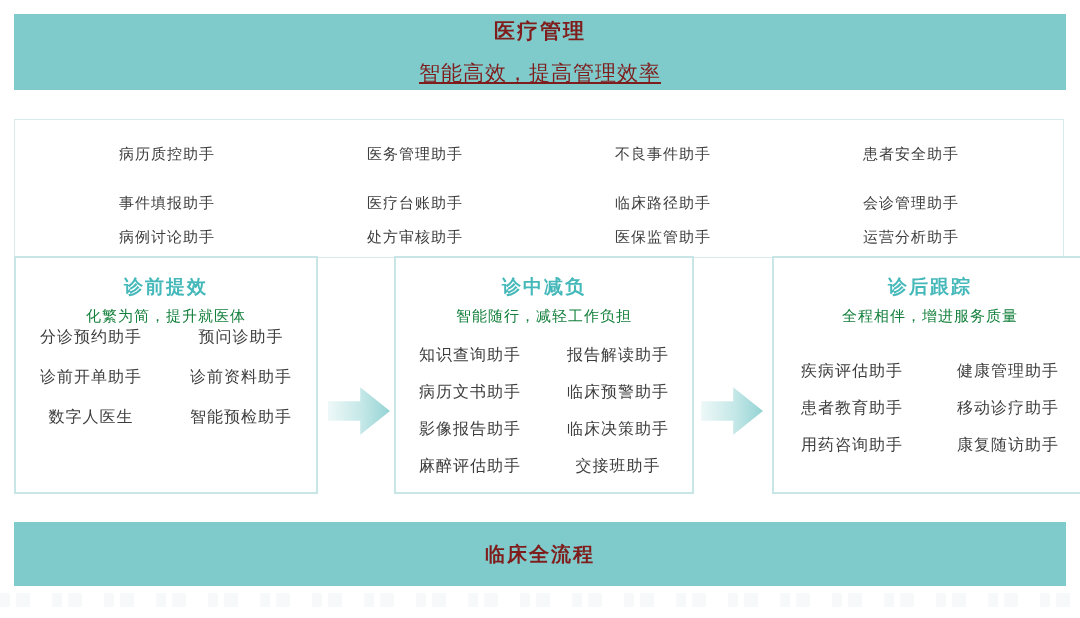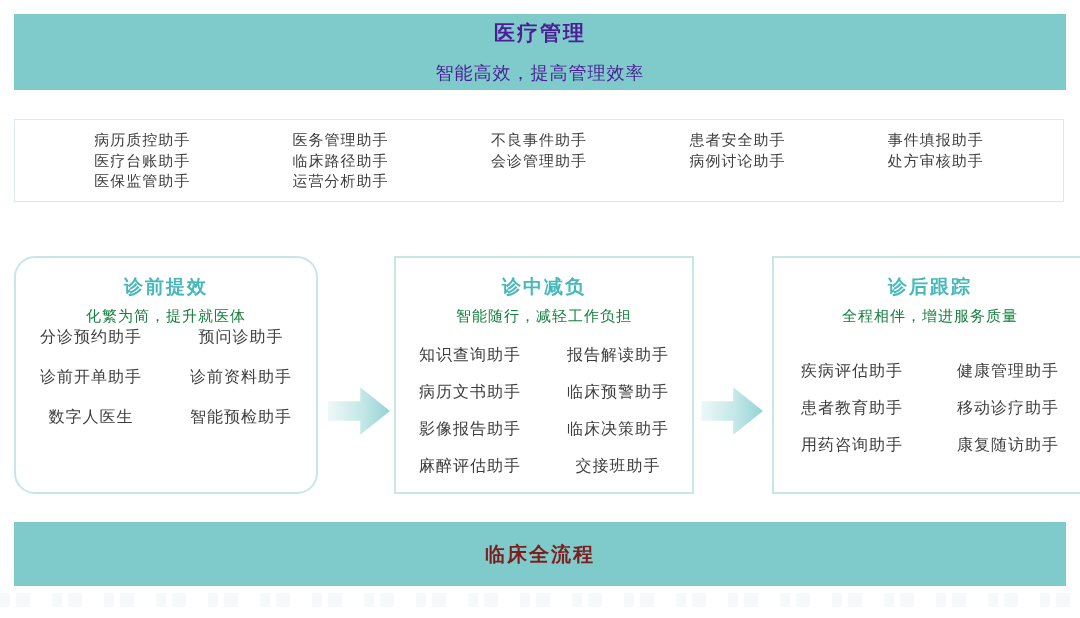--- a/index.html
+++ b/index.html
@@ -10,7 +10,7 @@
   
   .top-banner{
     position:absolute;left:14px;top:14px;width:1052px;height:76px;
-    background:#7fcbcb;color:#4c1d95;text-align:center;
+    background:#7fcbcb;color:#7f1d1d;text-align:center;
     display:flex;flex-direction:column;justify-content:center;gap:14px;
   }
   .banner-title{font-size:21px;font-weight:bold;letter-spacing:2px;}

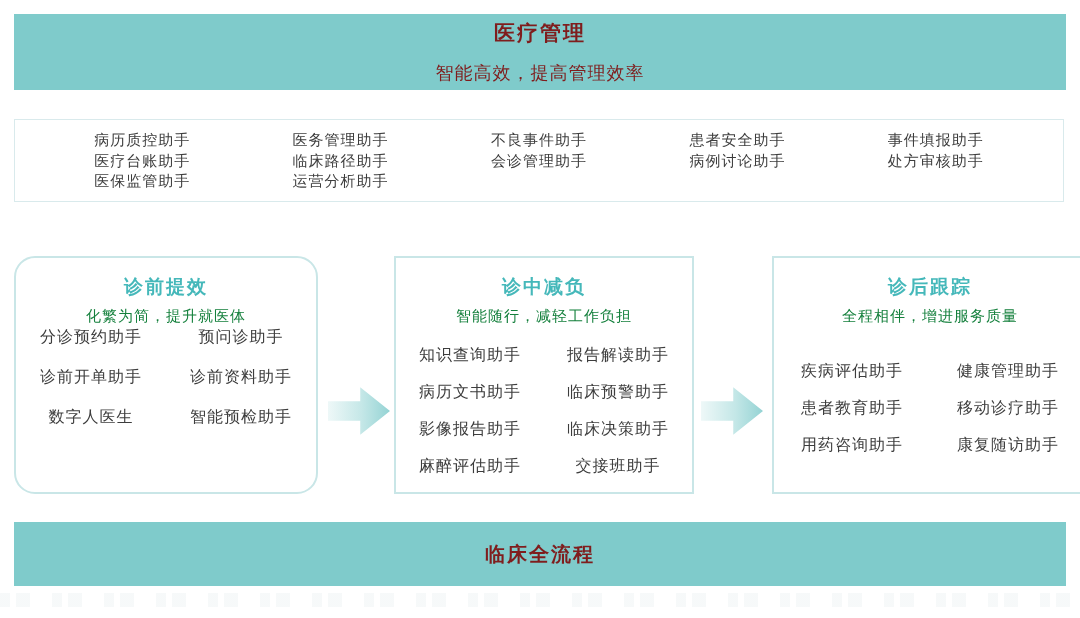--- a/index.html
+++ b/index.html
@@ -14,7 +14,7 @@
     display:flex;flex-direction:column;justify-content:center;gap:14px;
   }
   .banner-title{font-size:21px;font-weight:bold;letter-spacing:2px;}
-  .banner-subtitle{font-size:18px;letter-spacing:1px;}
+  .banner-subtitle{font-size:21px;letter-spacing:1px;text-decoration:underline;}
   
   .mgmt-box{
     position:absolute;left:14px;top:119px;width:1050px;height:83px;

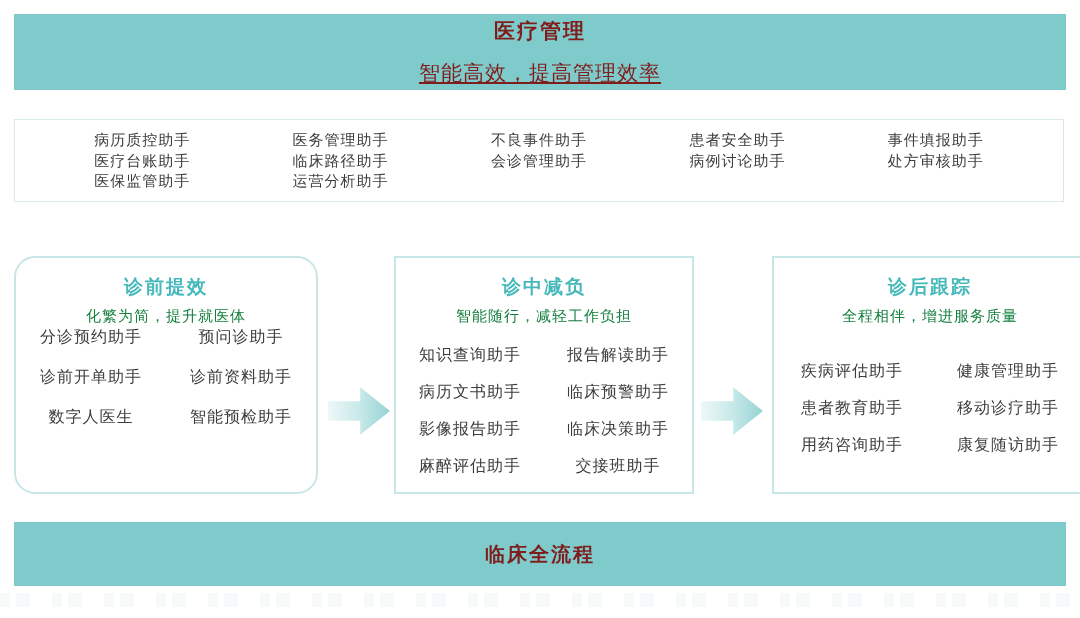--- a/index.html
+++ b/index.html
@@ -17,9 +17,9 @@
   .banner-subtitle{font-size:21px;letter-spacing:1px;text-decoration:underline;}
   
   .mgmt-box{
-    position:absolute;left:14px;top:119px;width:1050px;height:83px;
+    position:absolute;left:14px;top:119px;width:1050px;height:139px;
     background:#ffffff;border:1px solid #d9eaec;box-sizing:border-box;
-    display:grid;grid-template-columns:repeat(5,1fr);grid-template-rows:1fr 1fr;
+    display:grid;grid-template-columns:repeat(4,1fr);grid-template-rows:1fr 1fr;
     align-items:center;justify-items:center;padding:10px 28px;
   }
   .mgmt-item{font-size:15px;font-weight:500;color:#3d3d3d;letter-spacing:1px;white-space:nowrap;}

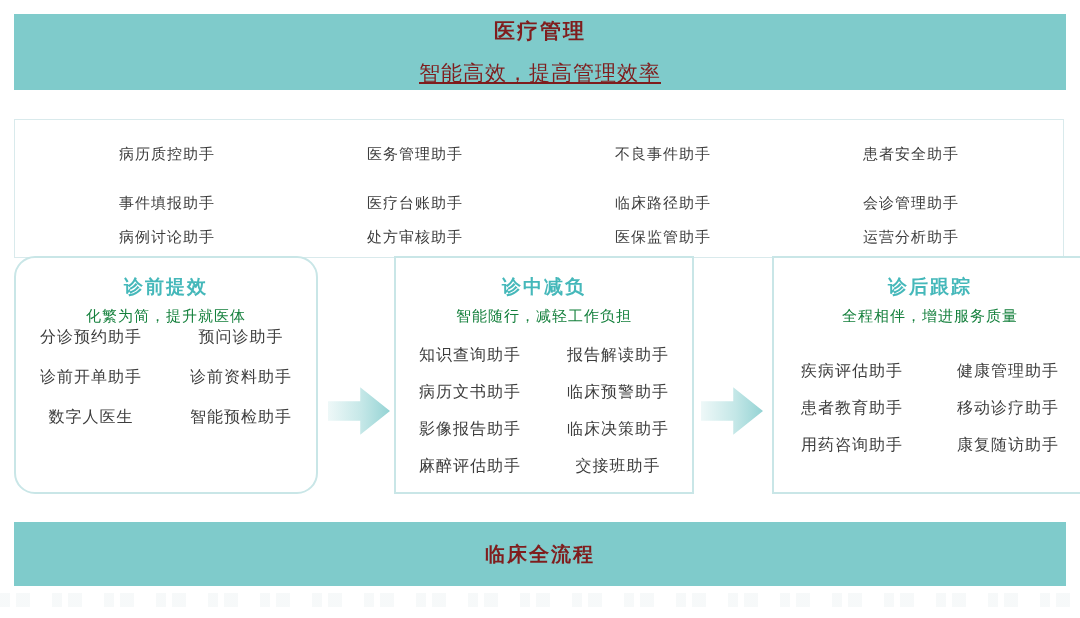--- a/index.html
+++ b/index.html
@@ -28,7 +28,7 @@
     position:absolute;top:256px;height:238px;background:#ffffff;
     border:2px solid #c9e6e7;box-sizing:border-box;text-align:center;
   }
-  .card1{left:14px;width:304px;border-radius:21px;}
+  .card1{left:14px;width:304px;}
   .card2{left:394px;width:300px;}
   .card3{left:772px;width:316px;}
   .stage-title{margin-top:16px;font-size:19px;font-weight:bold;color:#45b8ba;letter-spacing:2px;line-height:26px;}

